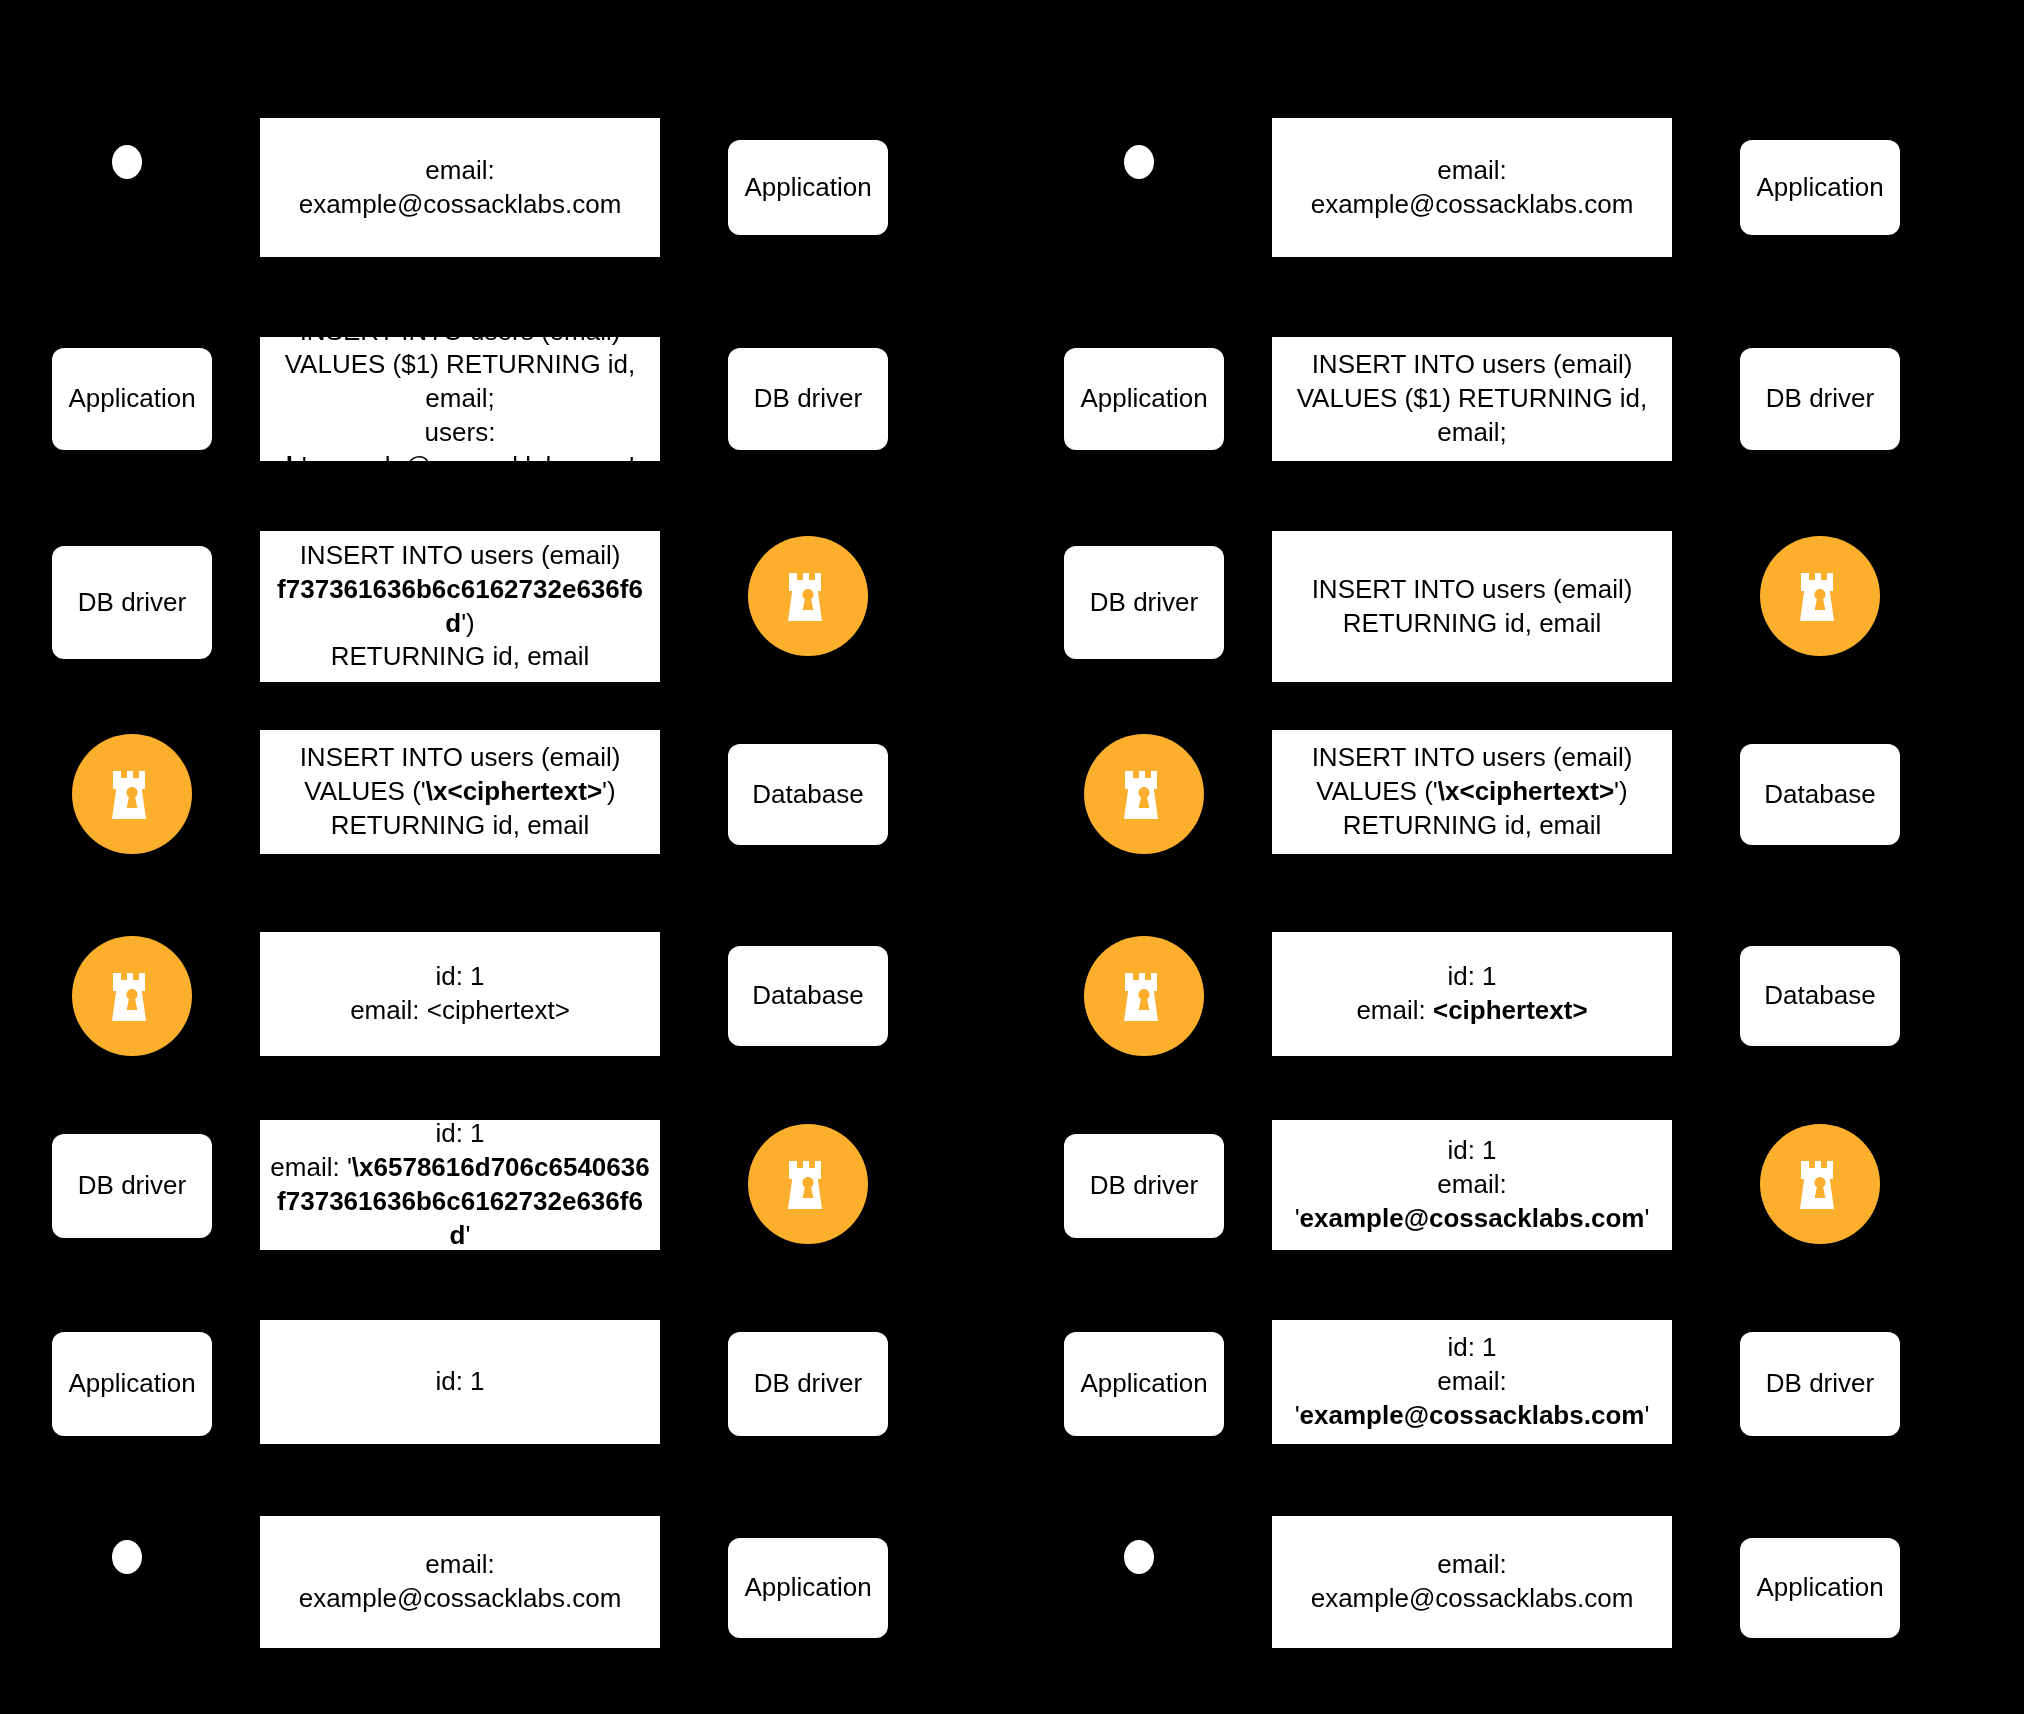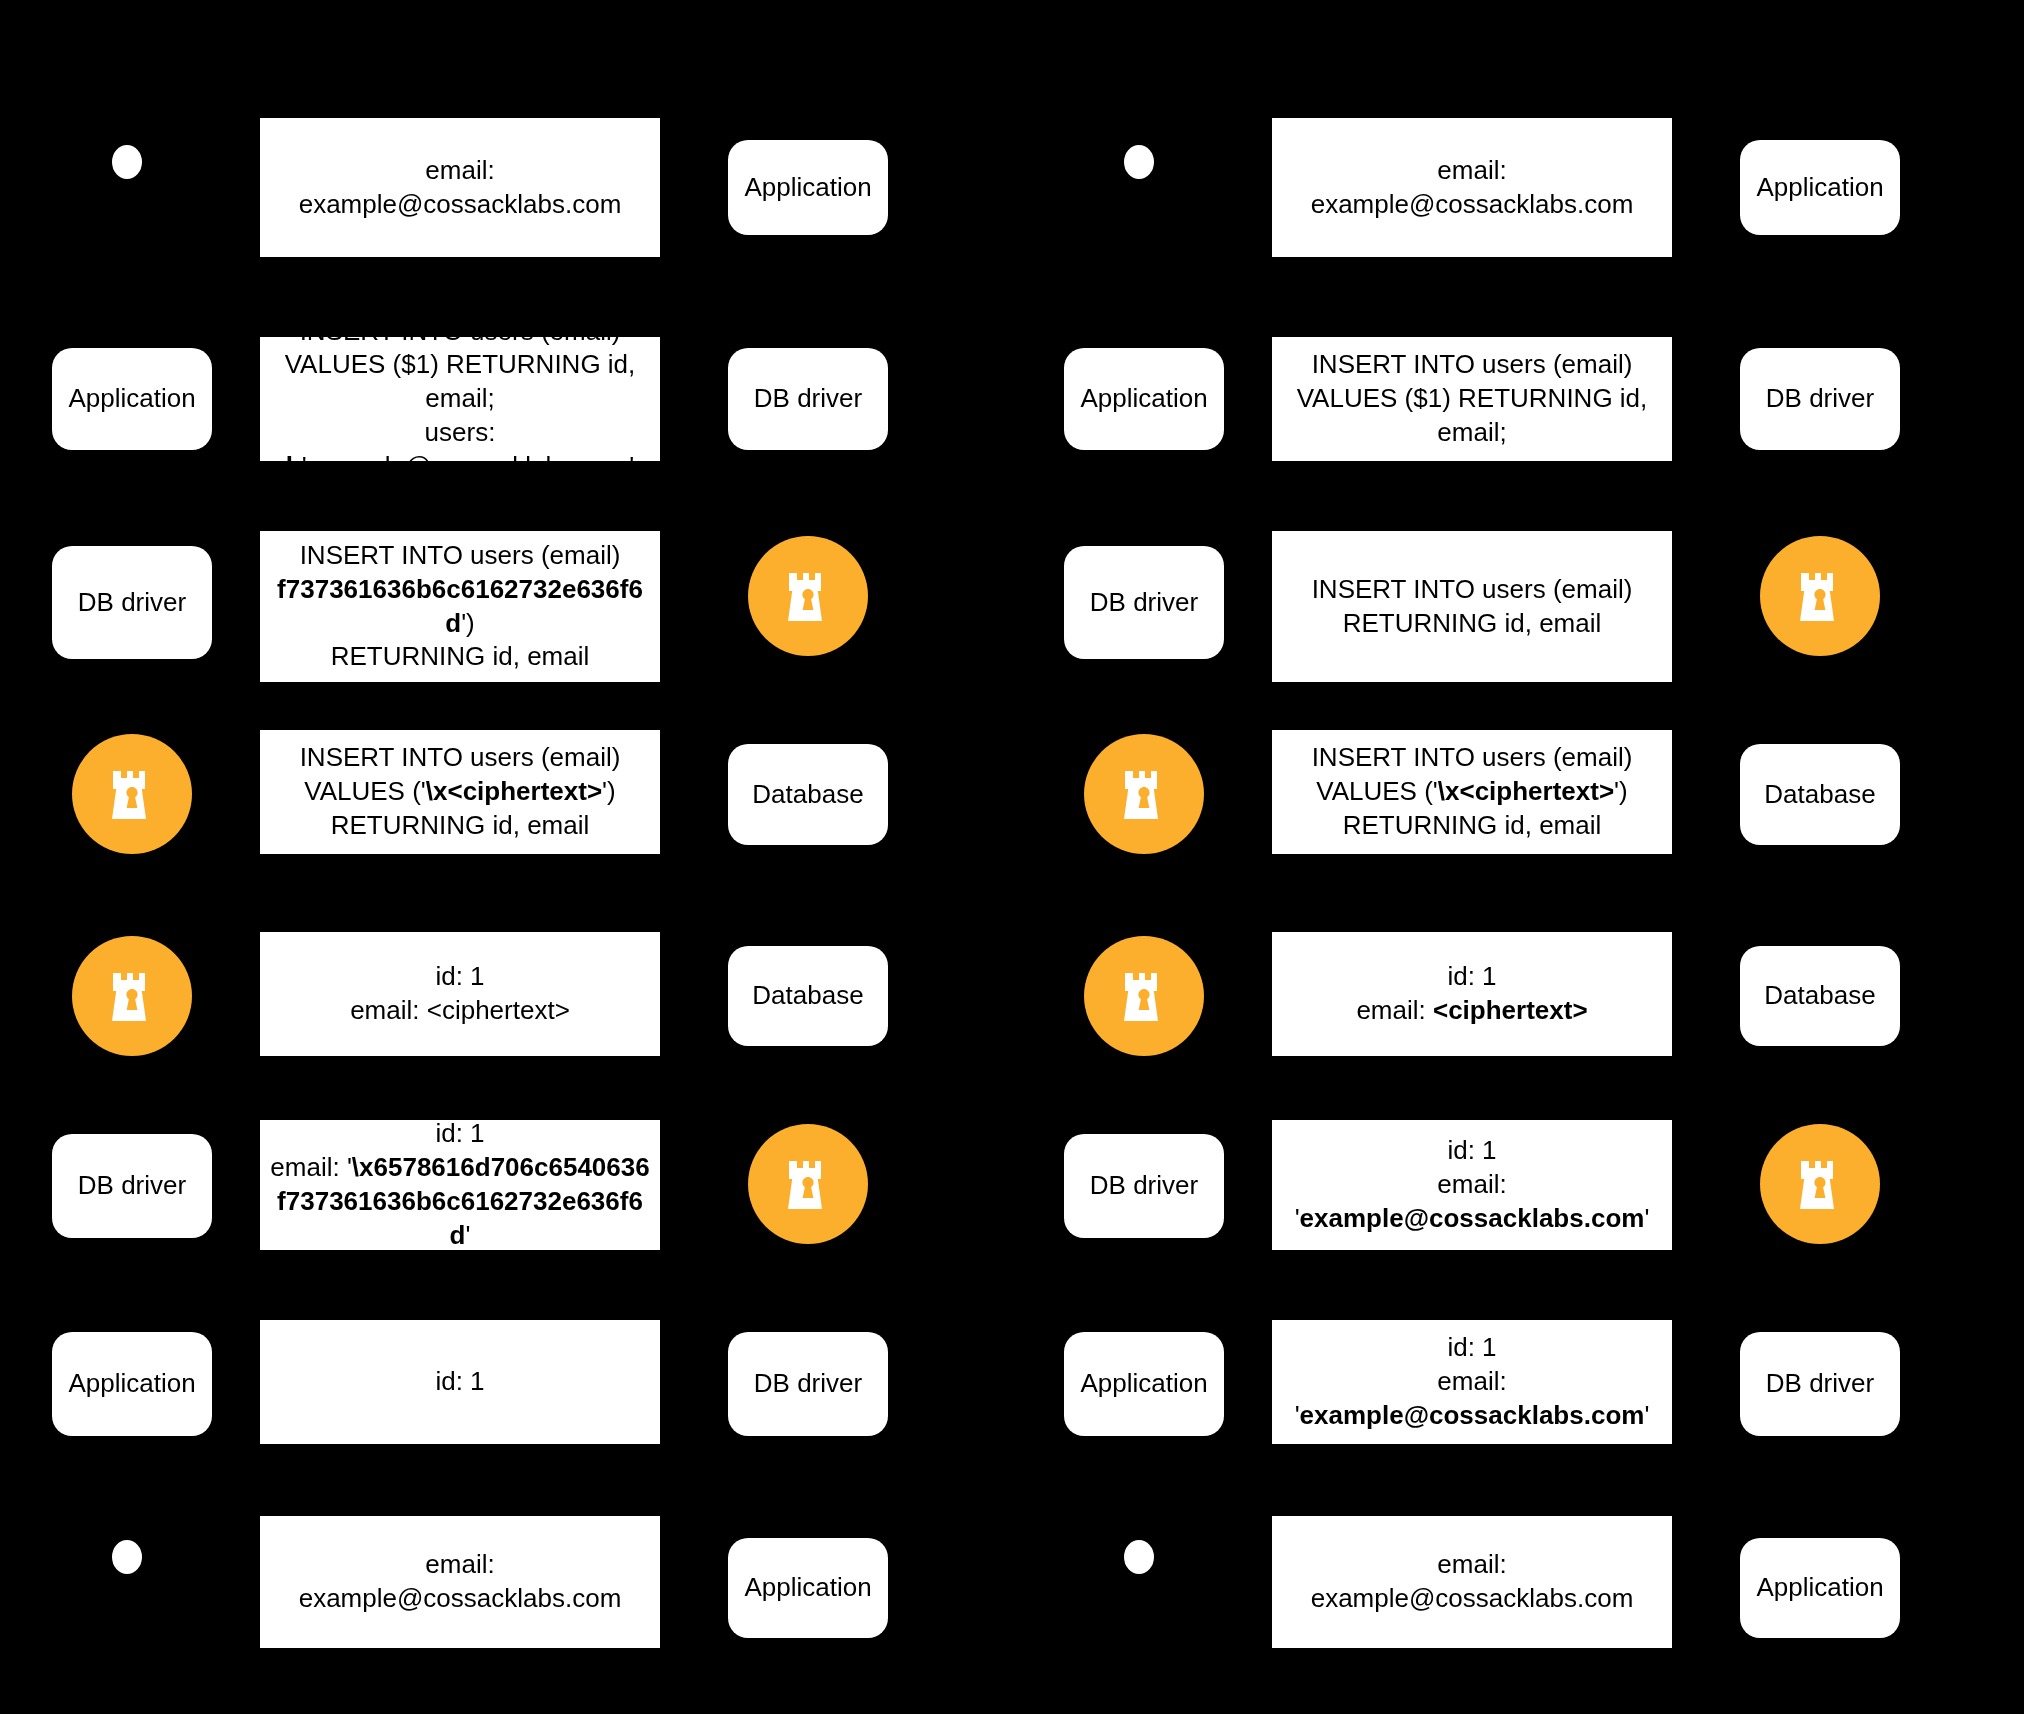--- a/index.html
+++ b/index.html
@@ -21,7 +21,7 @@
   .actor{
     position:absolute;
     background:#ffffff;
-    border-radius:20px;
+    border-radius:12px;
     display:flex;align-items:center;justify-content:center;
     text-align:center;
     font-size:26px;

